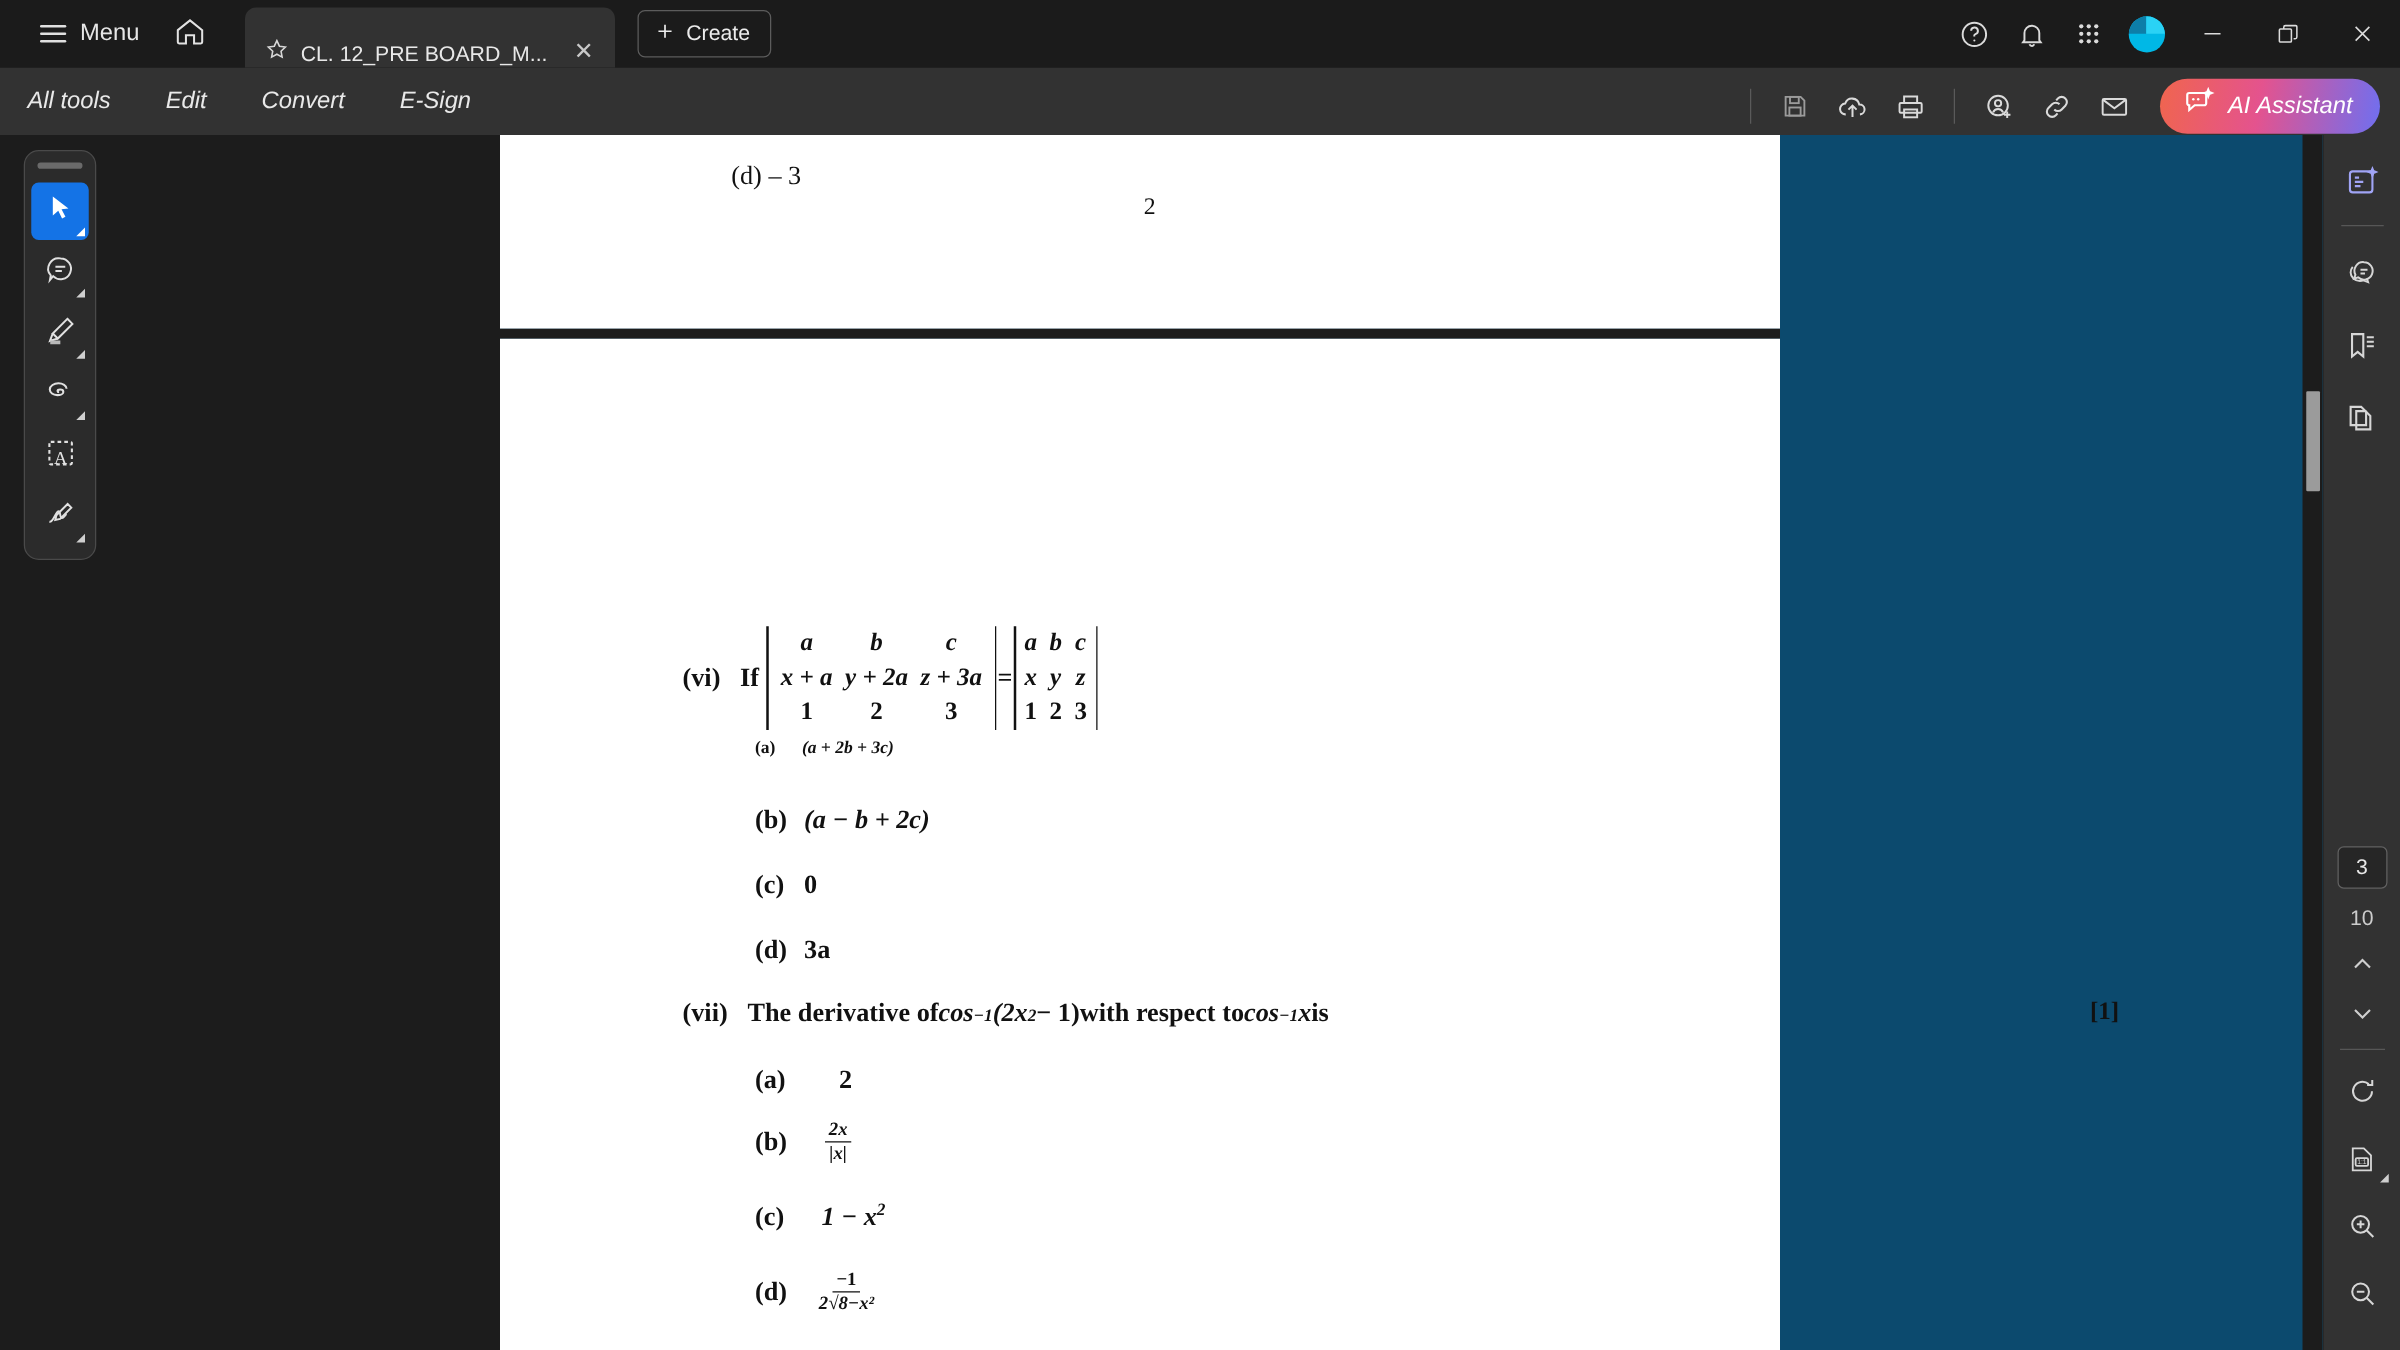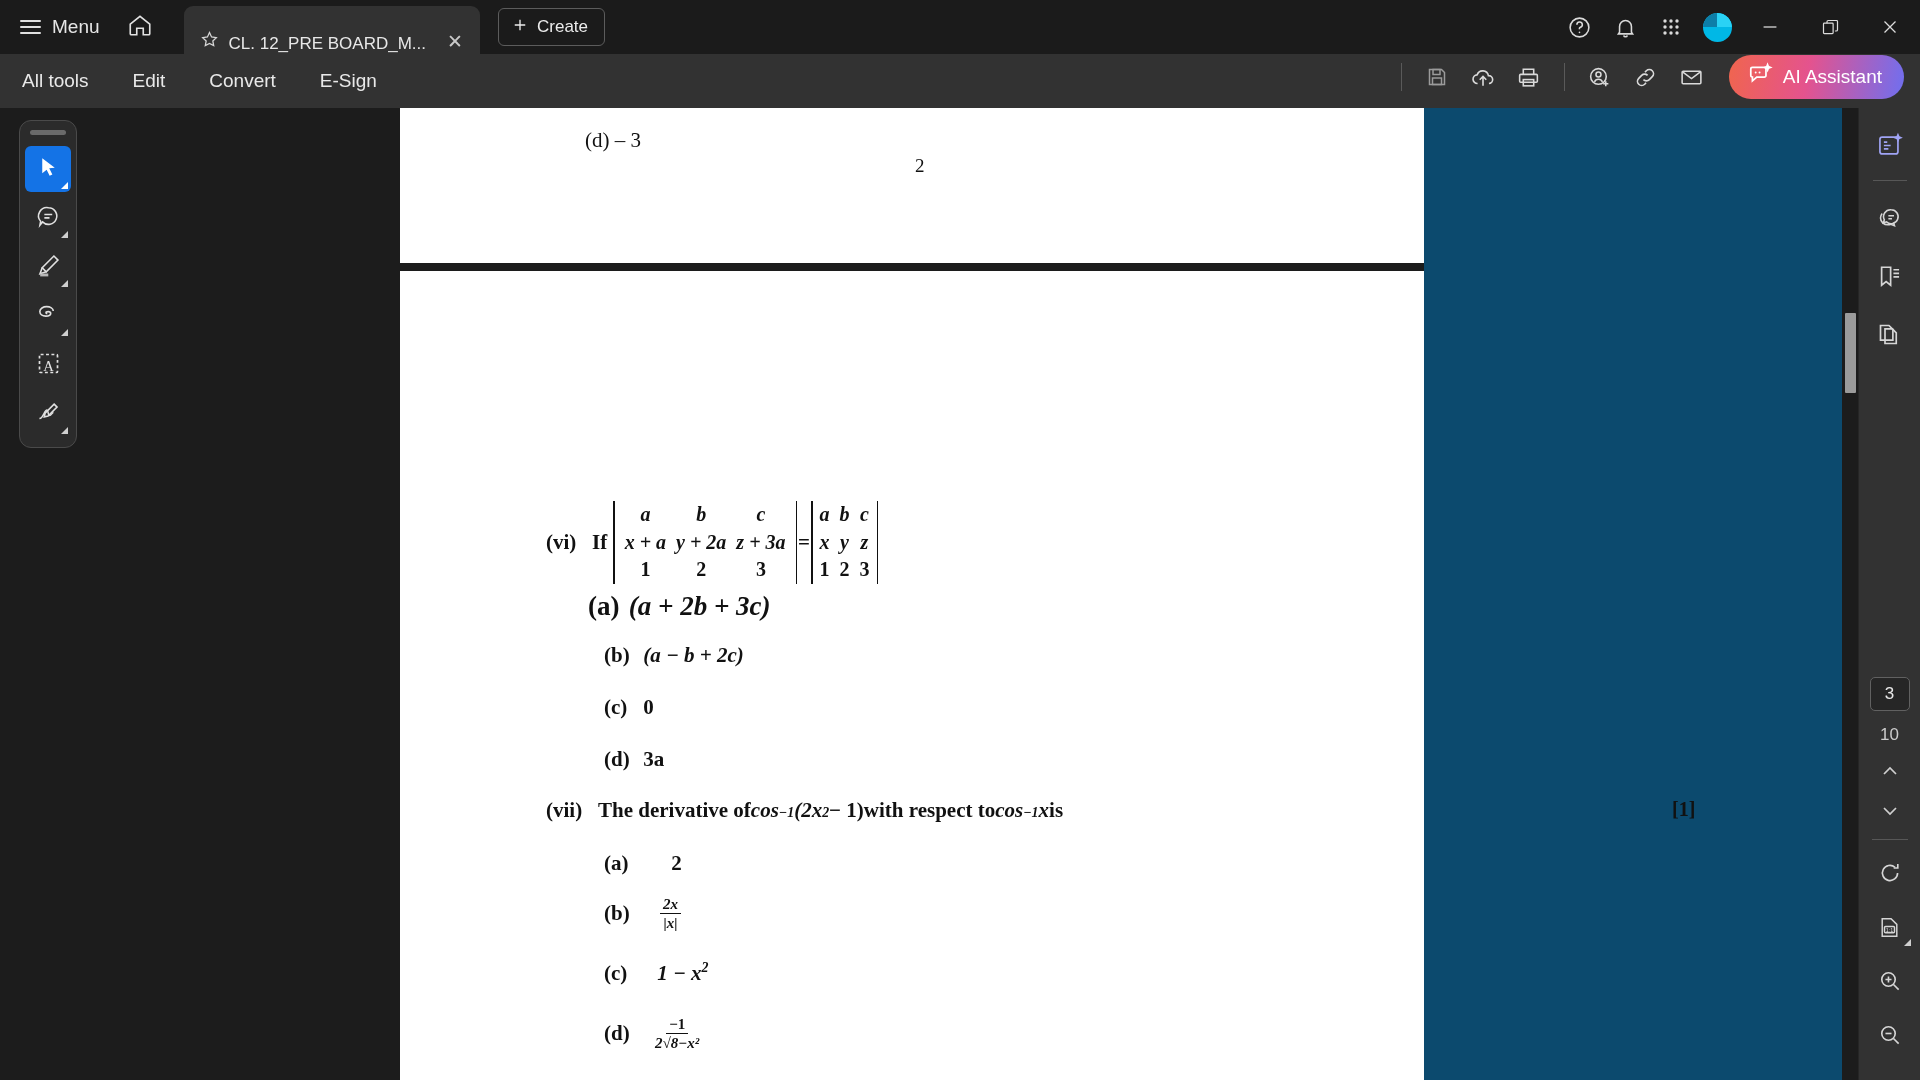--- a/index.html
+++ b/index.html
@@ -18,7 +18,7 @@
   }
   .menu-btn {
     display: flex; align-items: center; gap: 11px; padding: 0 14px 0 20px; height: 42px;
-    color: #e6e6e6; font-size: 19px; cursor: pointer; border-radius: 4px;
+    color: #e6e6e6; font-size: 19px; cursor: pointer; border-radius: 4px; margin-left: 12px;
   }
   .hamburger { display: flex; flex-direction: column; gap: 4px; width: 21px; }
   .hamburger i { display: block; height: 2px; background: #e0e0e0; border-radius: 1px; }

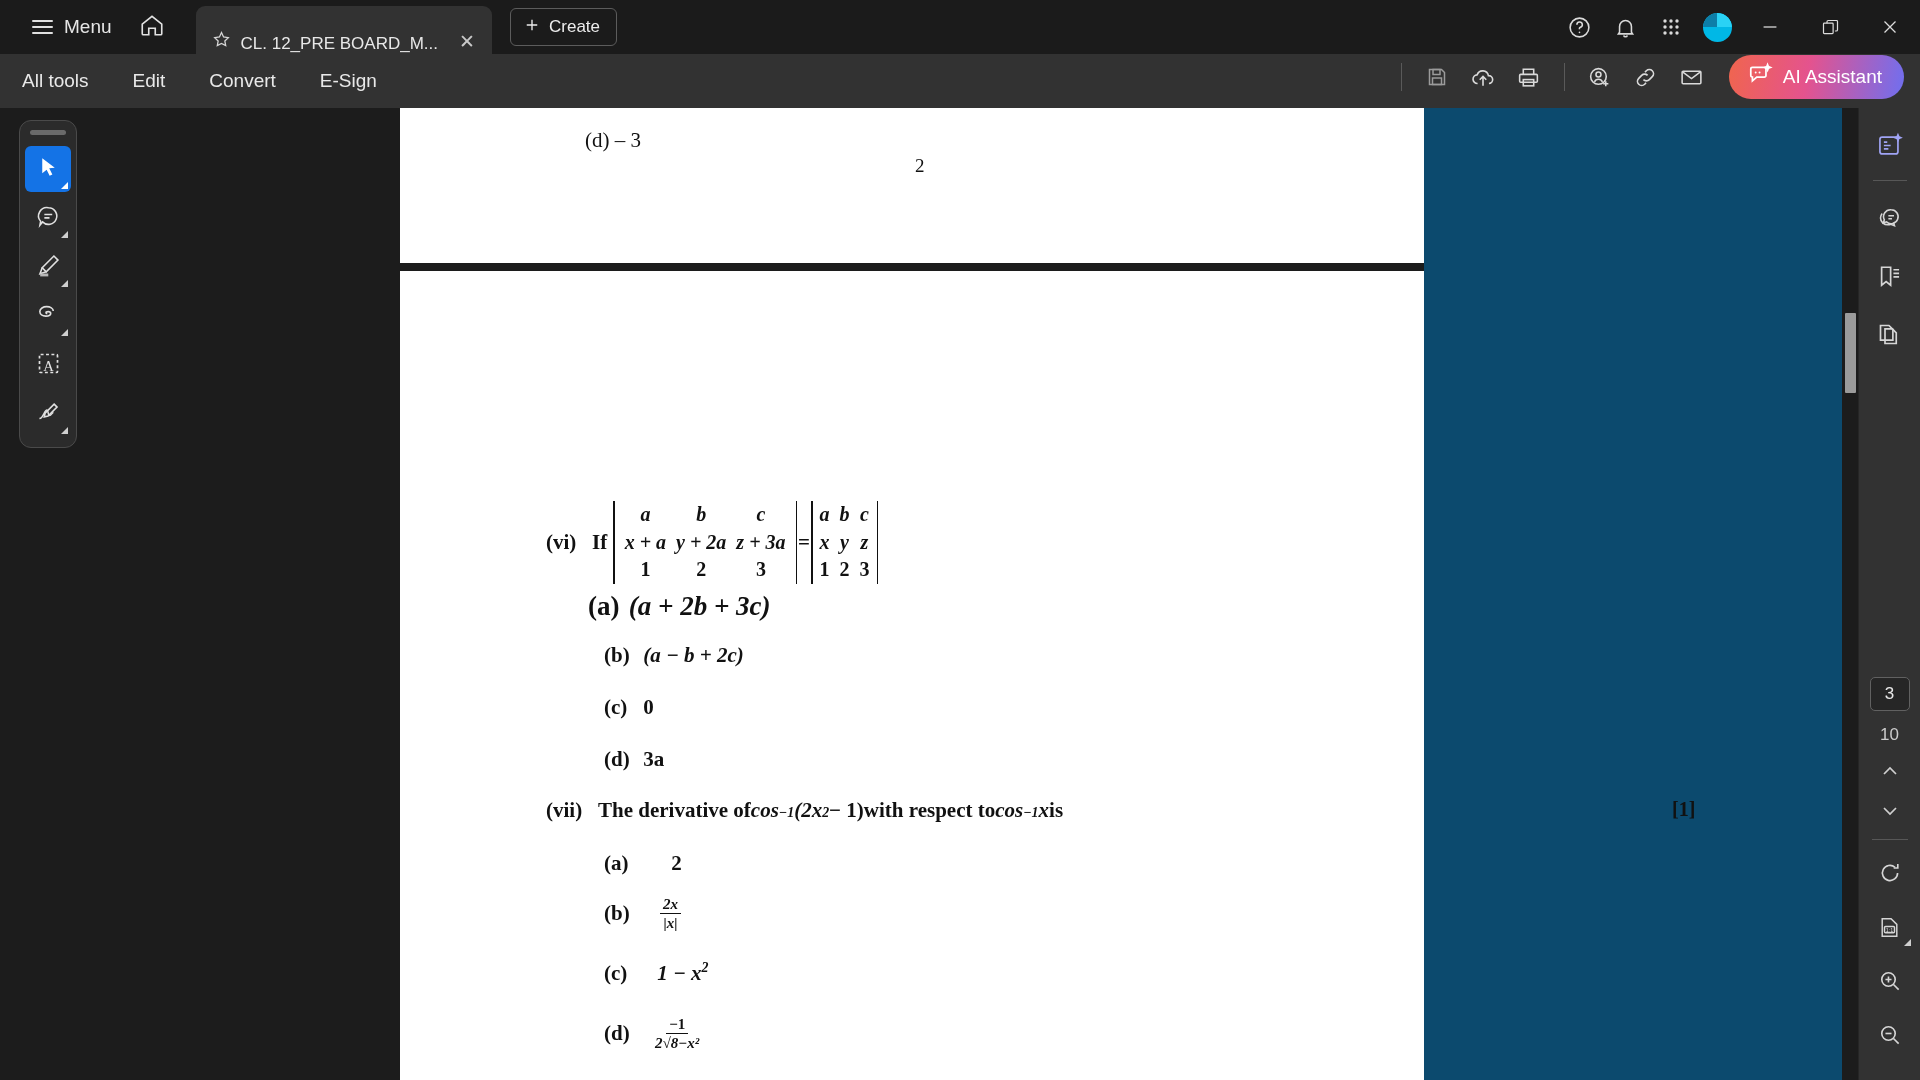--- a/index.html
+++ b/index.html
@@ -56,8 +56,9 @@
 
   
   .toolbar2 {
-    height: 54px; flex: 0 0 54px; background: #323232; display: flex; align-items: flex-start;
+    height: 54px; flex: 0 0 54px; background: #323232; display: flex; align-items: flex-end;
     padding: 0 16px 0 0;
+    font-style: italic;
   }
   .tool-tab { padding: 0 22px; height: 54px; display: flex; align-items: center;
     color: #e9e9e9; font-size: 19px; cursor: pointer; }

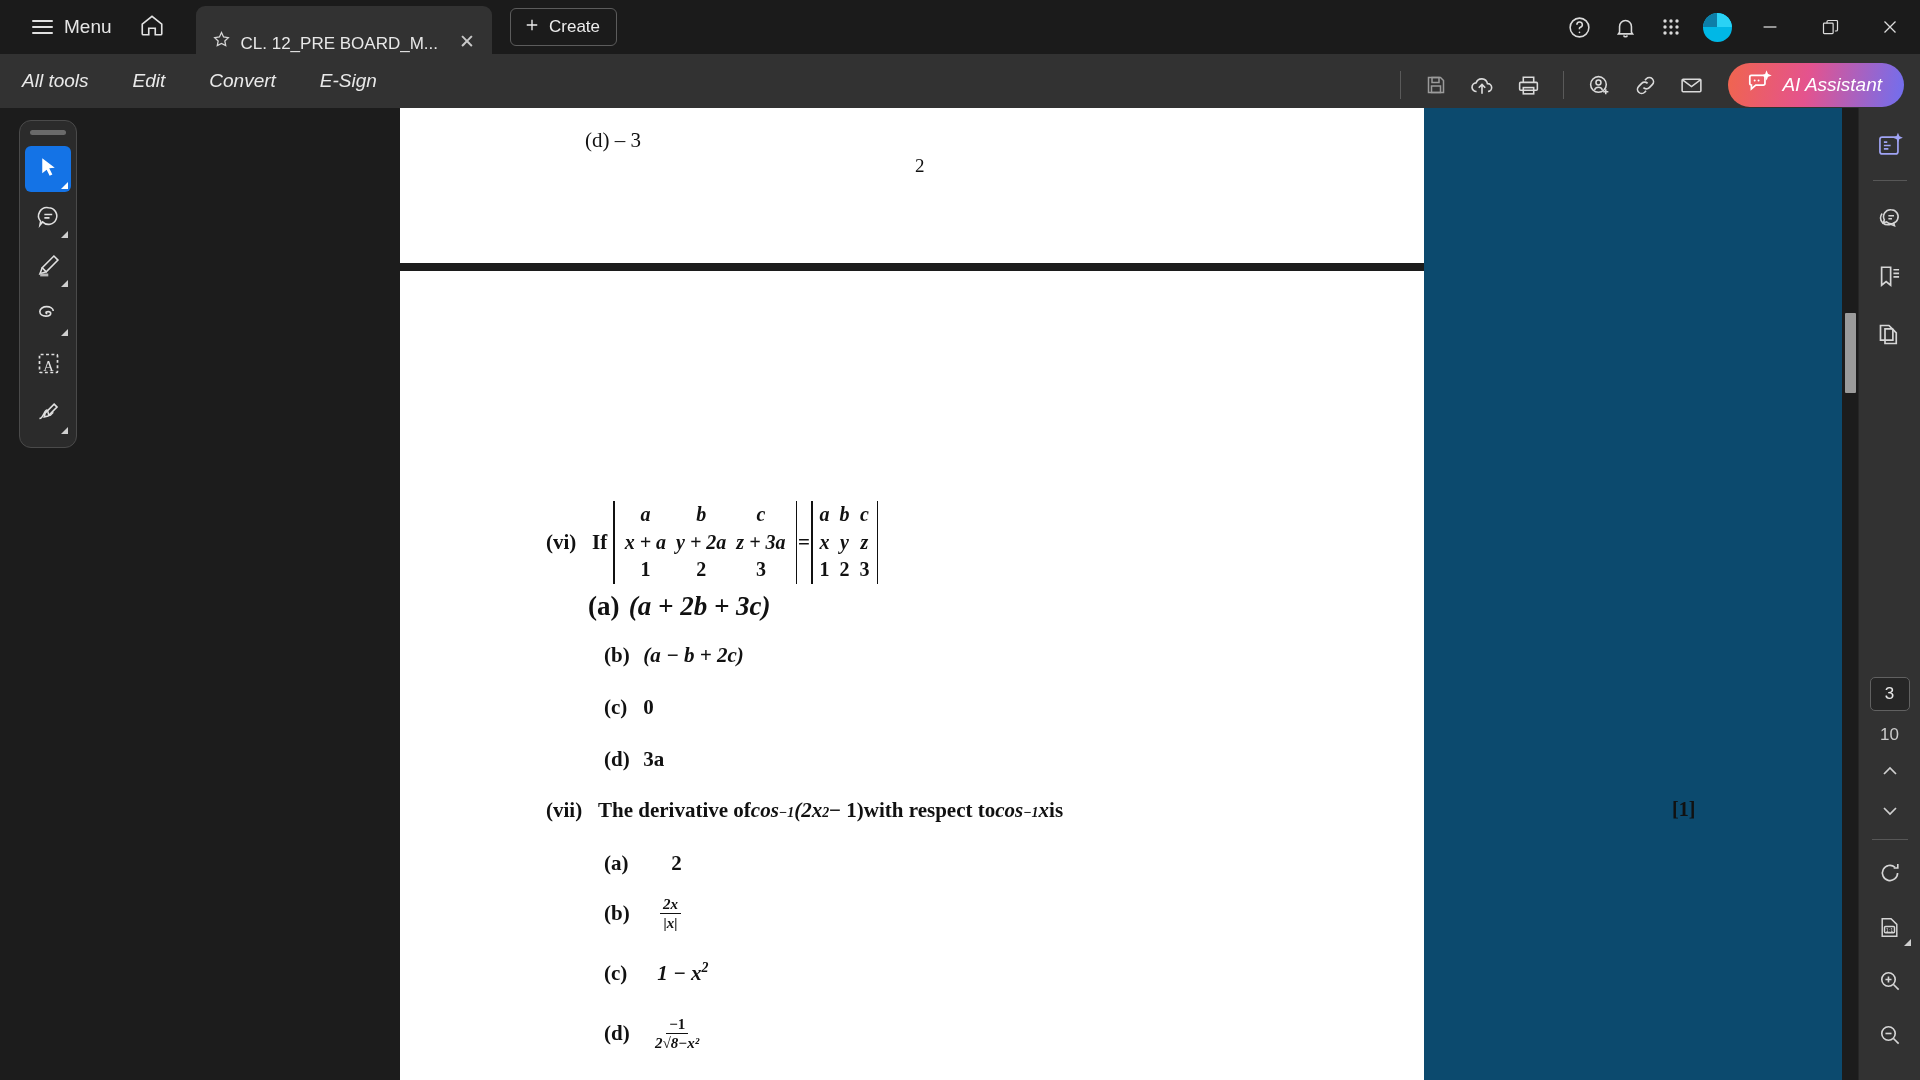--- a/index.html
+++ b/index.html
@@ -425,7 +425,7 @@
 
           </div>
 
-          <div class="q bld" style="left:188px; top:320px; font-size:27px;">
+          <div class="q bld" style="left:204px; top:320px; font-size:14px;">
             <span style="display:inline-block;width:34px">(a)</span>
             <span class="ital">(a + 2b + 3c)</span>
           </div>

